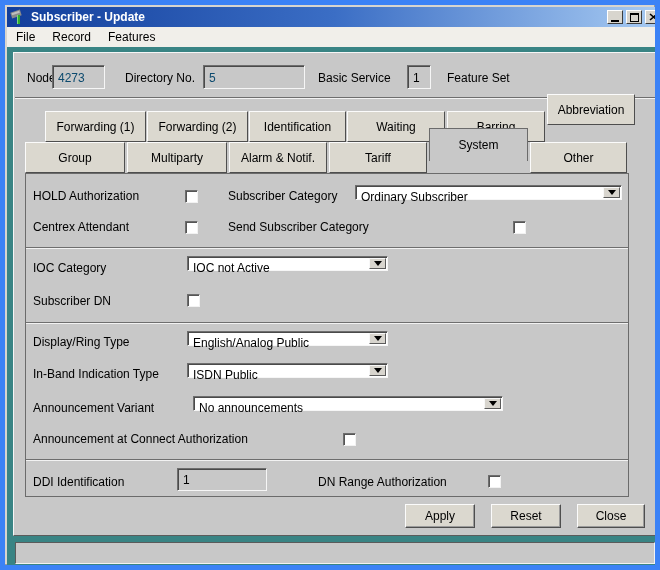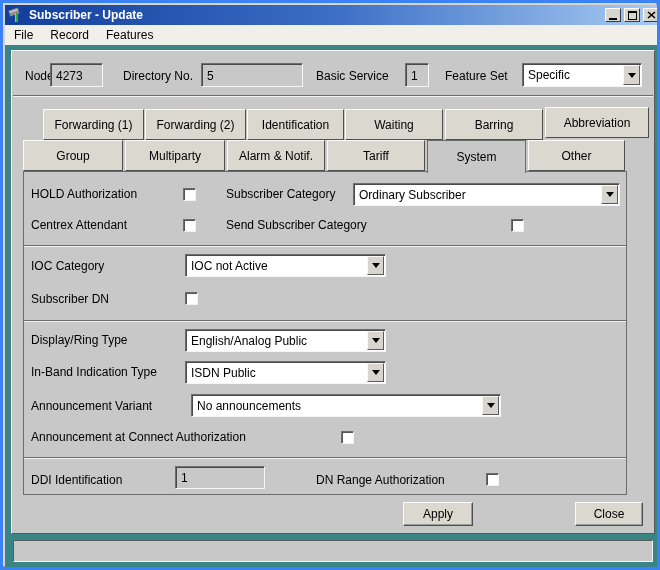--- a/index.html
+++ b/index.html
@@ -7,7 +7,7 @@
   body { font-family:"Liberation Sans", sans-serif; }
 
   .window { position:relative; width:660px; height:570px; background:#D8D5CE;
-            border:3px solid #3b82f6; box-shadow: inset -1px -1px 0 #9a9a9a; overflow:hidden; }
+            border:5px solid #3b82f6; box-shadow: inset -1px -1px 0 #9a9a9a; overflow:hidden; }
 
   .titlebar { position:absolute; left:2px; top:2px; width:656px; height:20px;
               background:linear-gradient(90deg,#123E9B 0%, #3B6EC5 50%, #A9CCF3 100%);

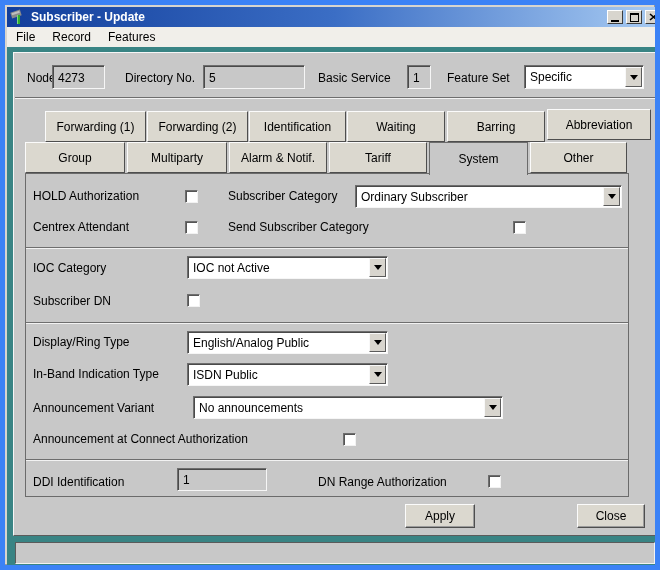--- a/index.html
+++ b/index.html
@@ -36,7 +36,7 @@
 
   .field { position:absolute; height:24px; font-size:12px; padding:5px 0 0 5px;
            background:#C8C8C8; color:#000; }
-  .field.disabled { color:#000000; }
+  .field.disabled { color:#0c4a6e; }
 
   .combo { position:absolute; height:23px; background:#ffffff; }
   .combo-text { position:absolute; left:5px; top:4px; font-size:12px; color:#000; white-space:nowrap; }

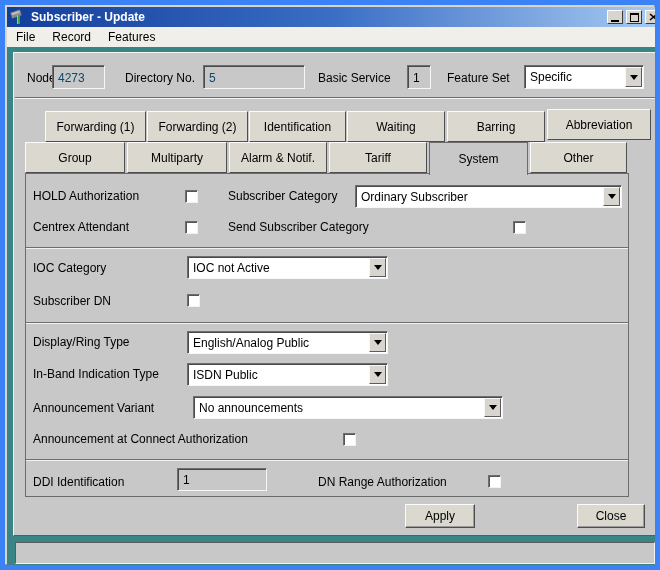--- a/index.html
+++ b/index.html
@@ -114,12 +114,6 @@
   <div class="field sunken" style="left:402px; top:60px; width:24px;">1</div>
 
   <span class="lbl" style="left:442px; top:66px;">Feature Set</span>
-  <div class="combo sunken" style="left:519px; top:60px; width:120px; height:24px;">
-    <span class="combo-text">Specific</span>
-    <span class="combo-btn">
-      <span class="arrow-down"></span>
-    </span>
-  </div>
 
   <div class="hsep" style="left:10px; top:92px; width:640px;"></div>
 

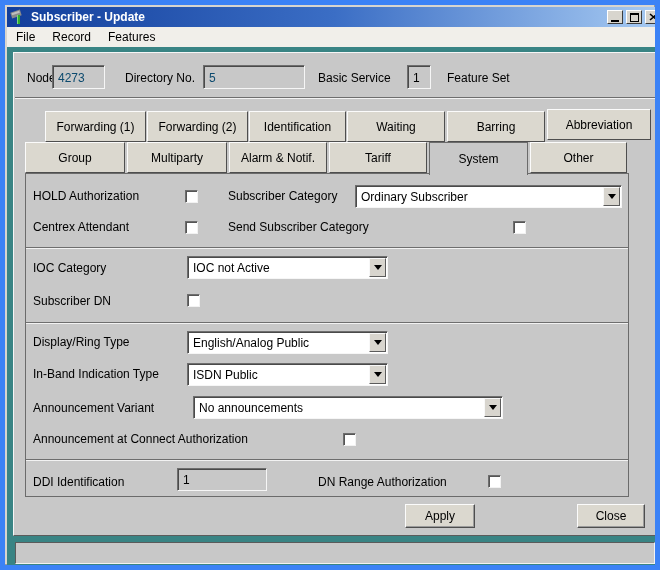--- a/index.html
+++ b/index.html
@@ -134,7 +134,7 @@
   <div class="tab" style="left:442px; top:106px; width:98px;">
       <span>Barring</span>
     </div>
-  <div class="tab" style="left:542px; top:104px; width:104px;justify-content:center;">
+  <div class="tab" style="left:542px; top:89px; width:88px;justify-content:center;">
       <span>Abbreviation</span>
     </div>
 

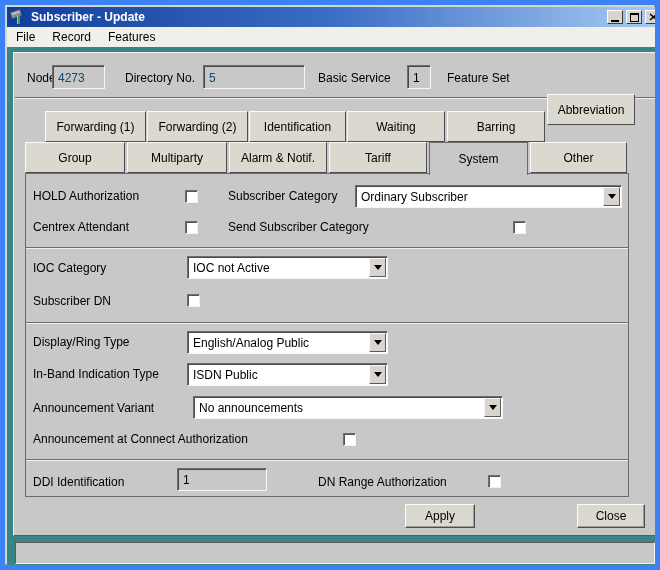--- a/index.html
+++ b/index.html
@@ -150,7 +150,7 @@
   <div class="tab" style="left:324px; top:137px; width:98px;">
       <span>Tariff</span>
     </div>
-  <div class="tab active" style="left:424px; top:137px; width:99px;">
+  <div class="tab active" style="left:424px; top:123px; width:99px;">
       <span>System</span>
     </div>
   <div class="tab" style="left:525px; top:137px; width:97px;">

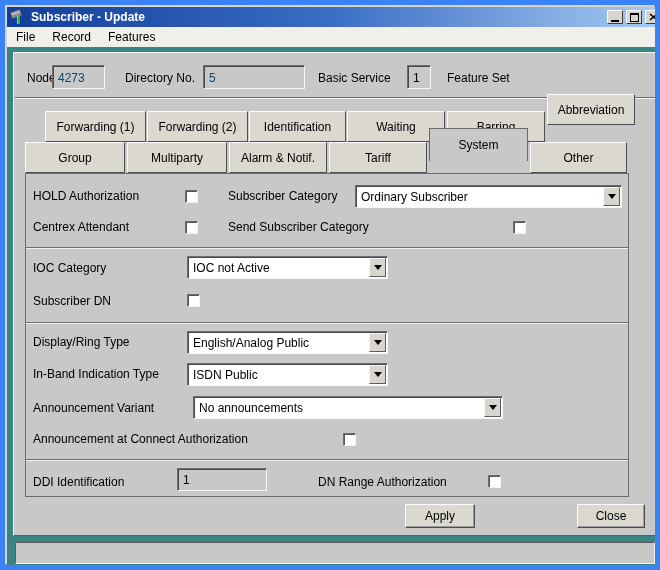--- a/index.html
+++ b/index.html
@@ -38,7 +38,7 @@
            background:#C8C8C8; color:#000; }
   .field.disabled { color:#0c4a6e; }
 
-  .combo { position:absolute; height:23px; background:#ffffff; }
+  .combo { position:absolute; height:15px; background:#ffffff; }
   .combo-text { position:absolute; left:5px; top:4px; font-size:12px; color:#000; white-space:nowrap; }
   .combo-btn { position:absolute; right:1px; top:1px; bottom:1px; width:17px; background:#D8D5CE;
                border:1px solid; border-color:#F8F8F8 #5B5B5B #5B5B5B #F8F8F8;

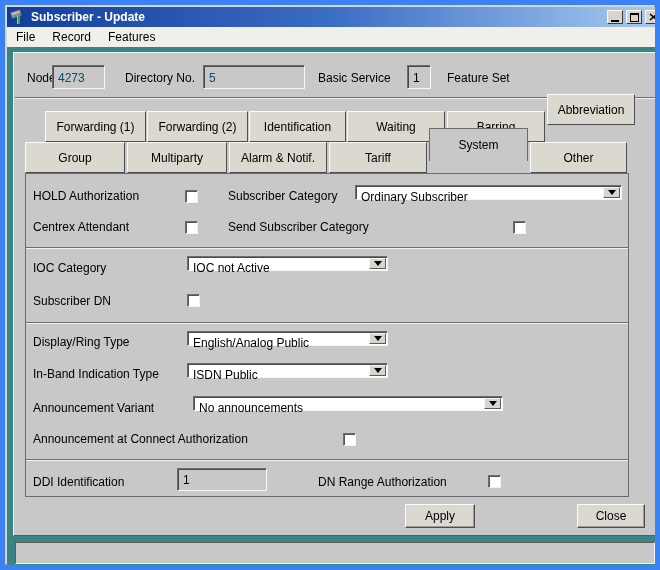--- a/index.html
+++ b/index.html
@@ -222,6 +222,7 @@
   <span class="cb" style="left:483px; top:470px;"></span>
 
   <div class="btn3d" style="left:400px; top:499px; width:70px;">Apply</div>
+  <div class="btn3d" style="left:486px; top:499px; width:70px;">Reset</div>
   <div class="btn3d" style="left:572px; top:499px; width:68px;">Close</div>
 
   <div class="statusbar"></div>

